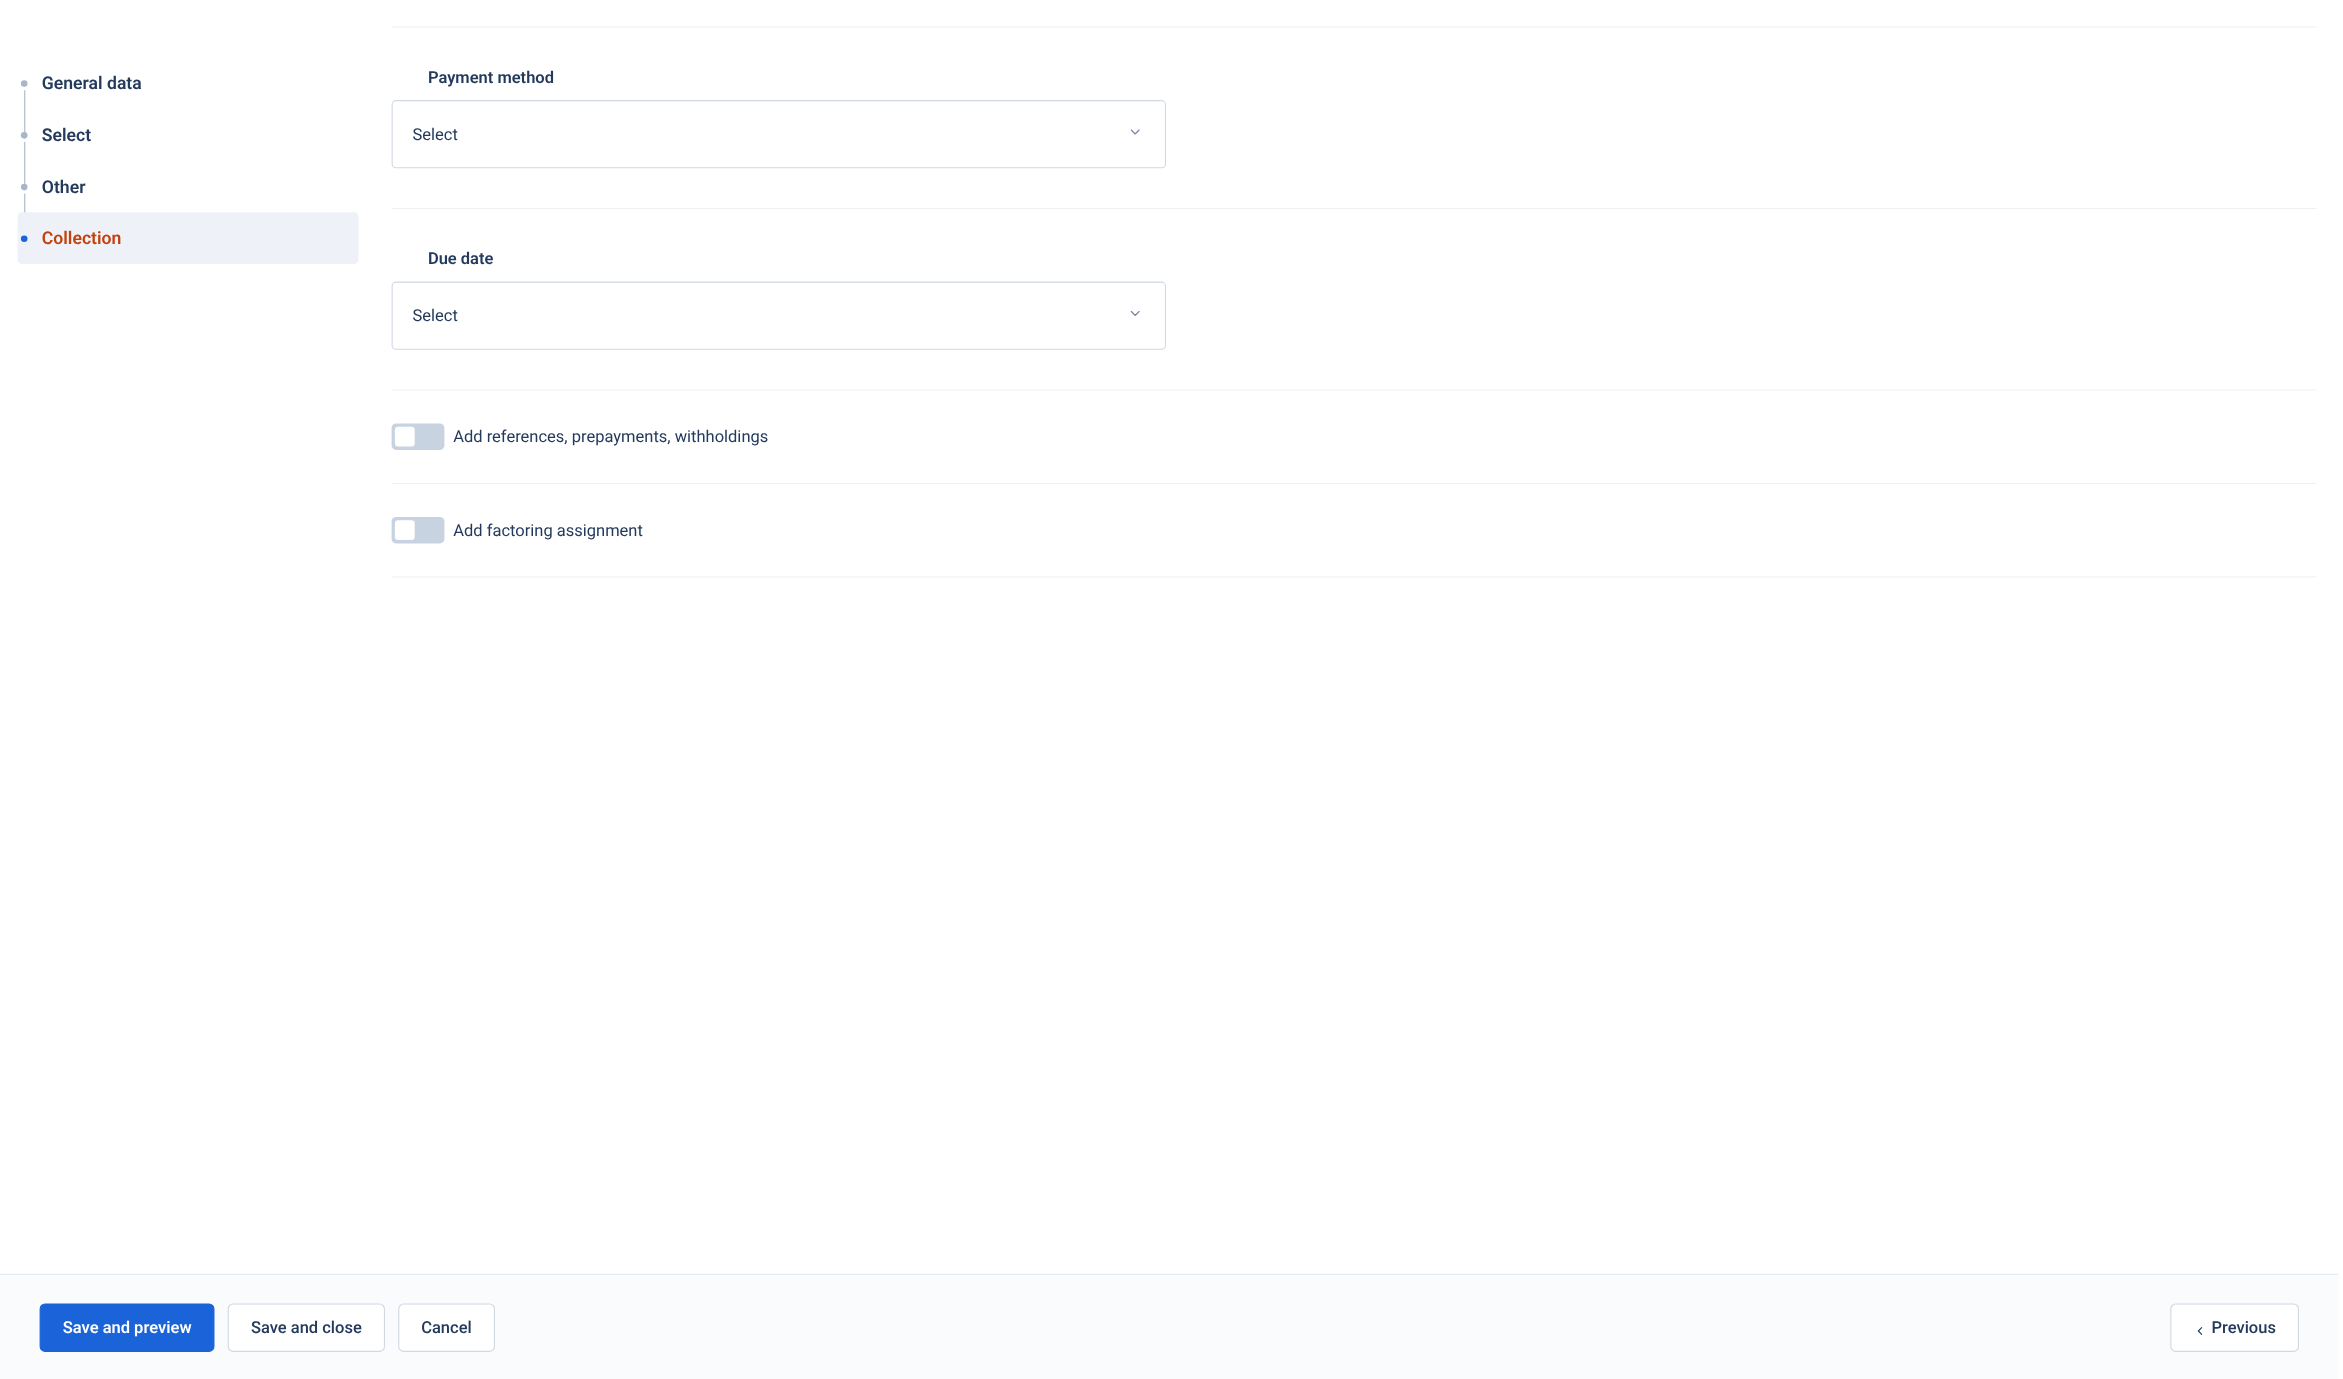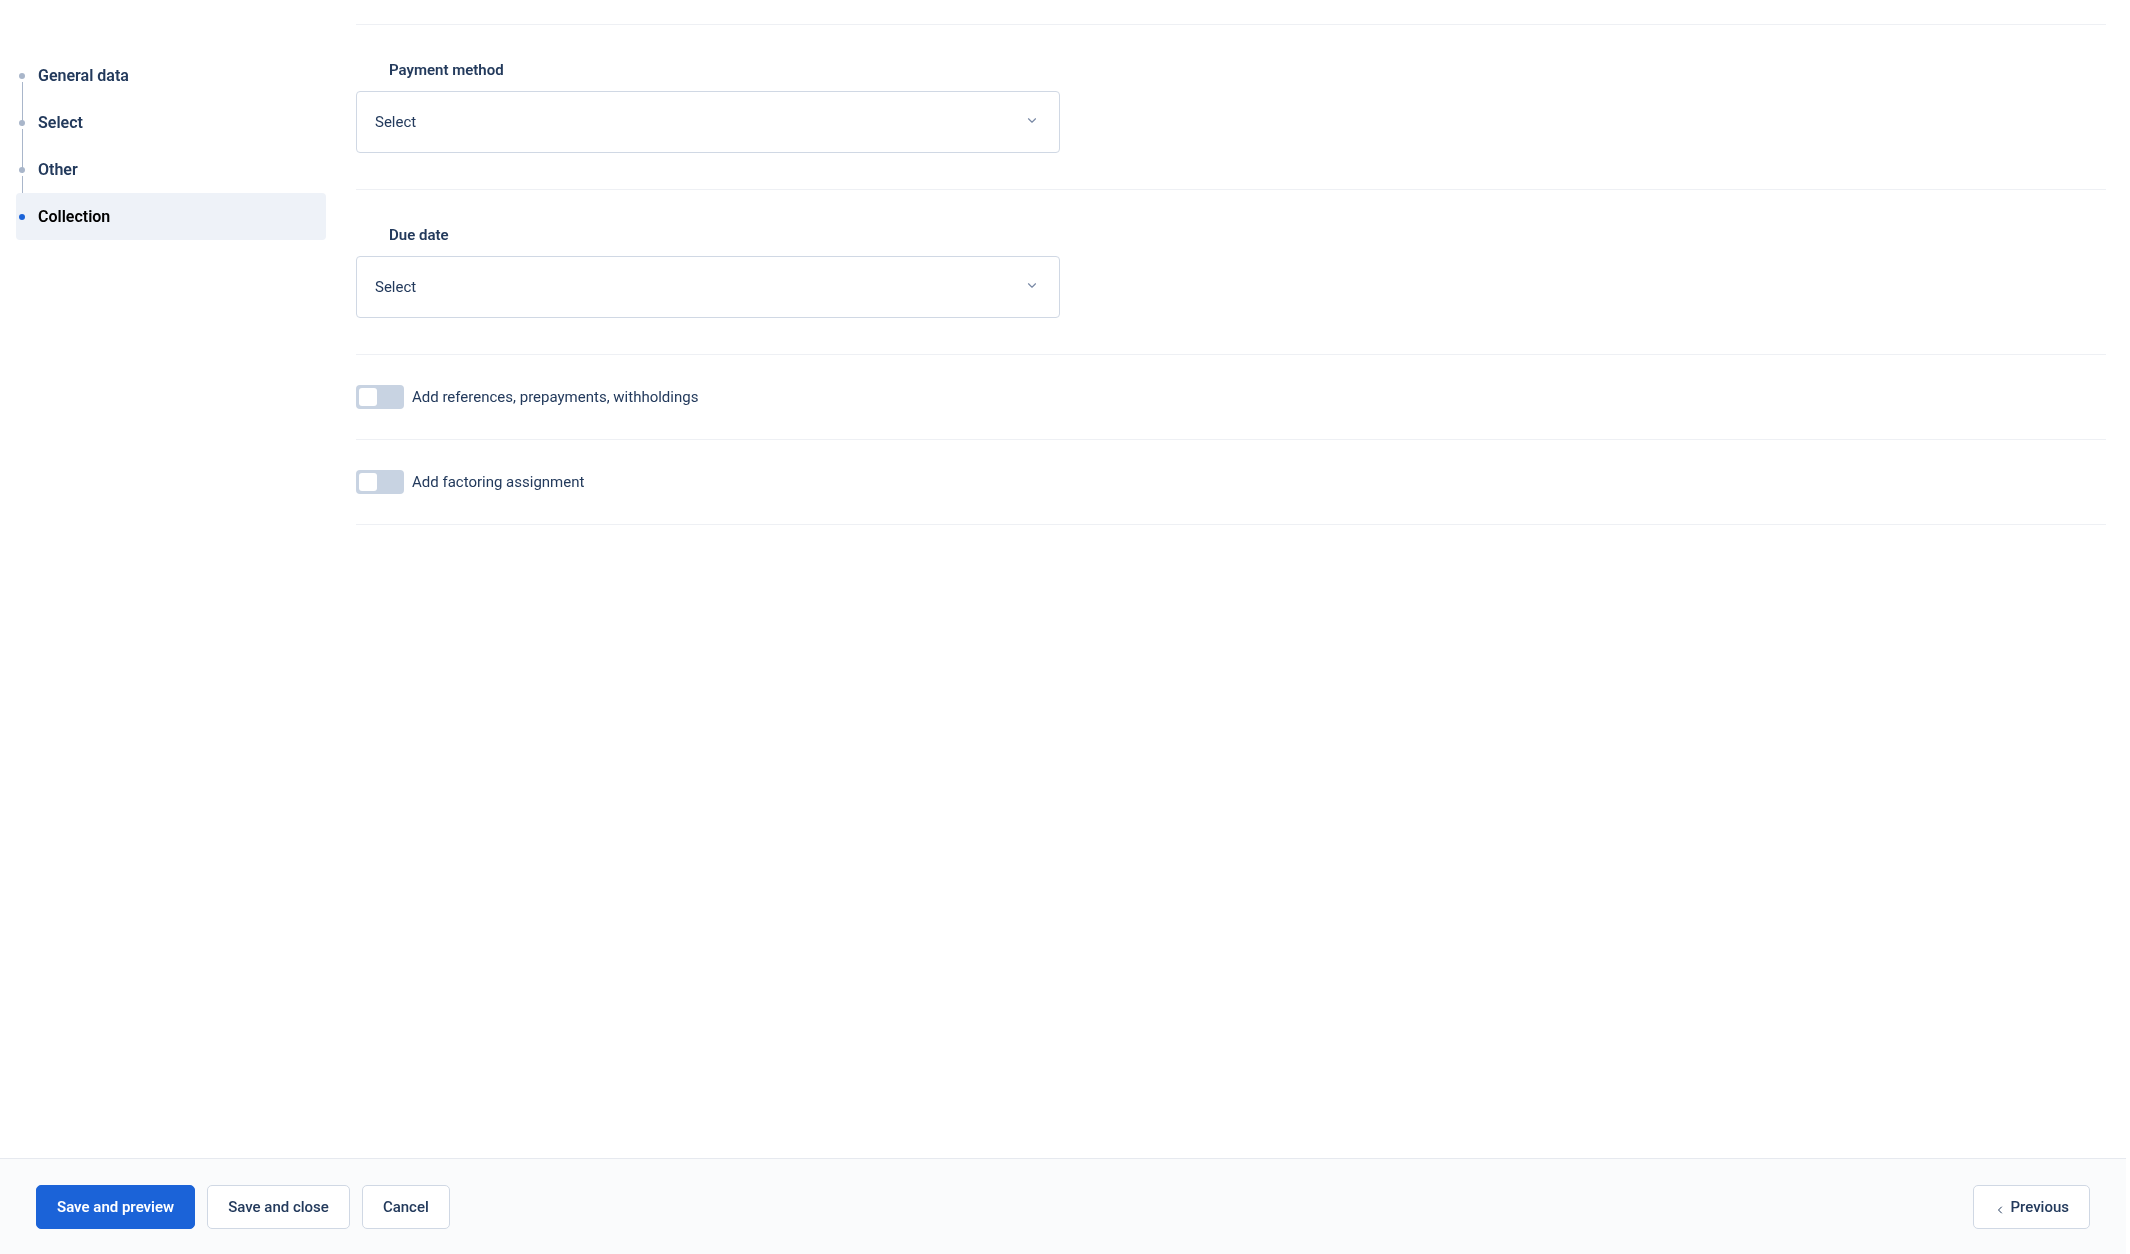--- a/index.html
+++ b/index.html
@@ -70,7 +70,7 @@
 
     .nav-item.active {
       background: #eef2f8;
-      color: #000000;
+      color: #c2410c;
     }
 
     .nav-item.active::before {

